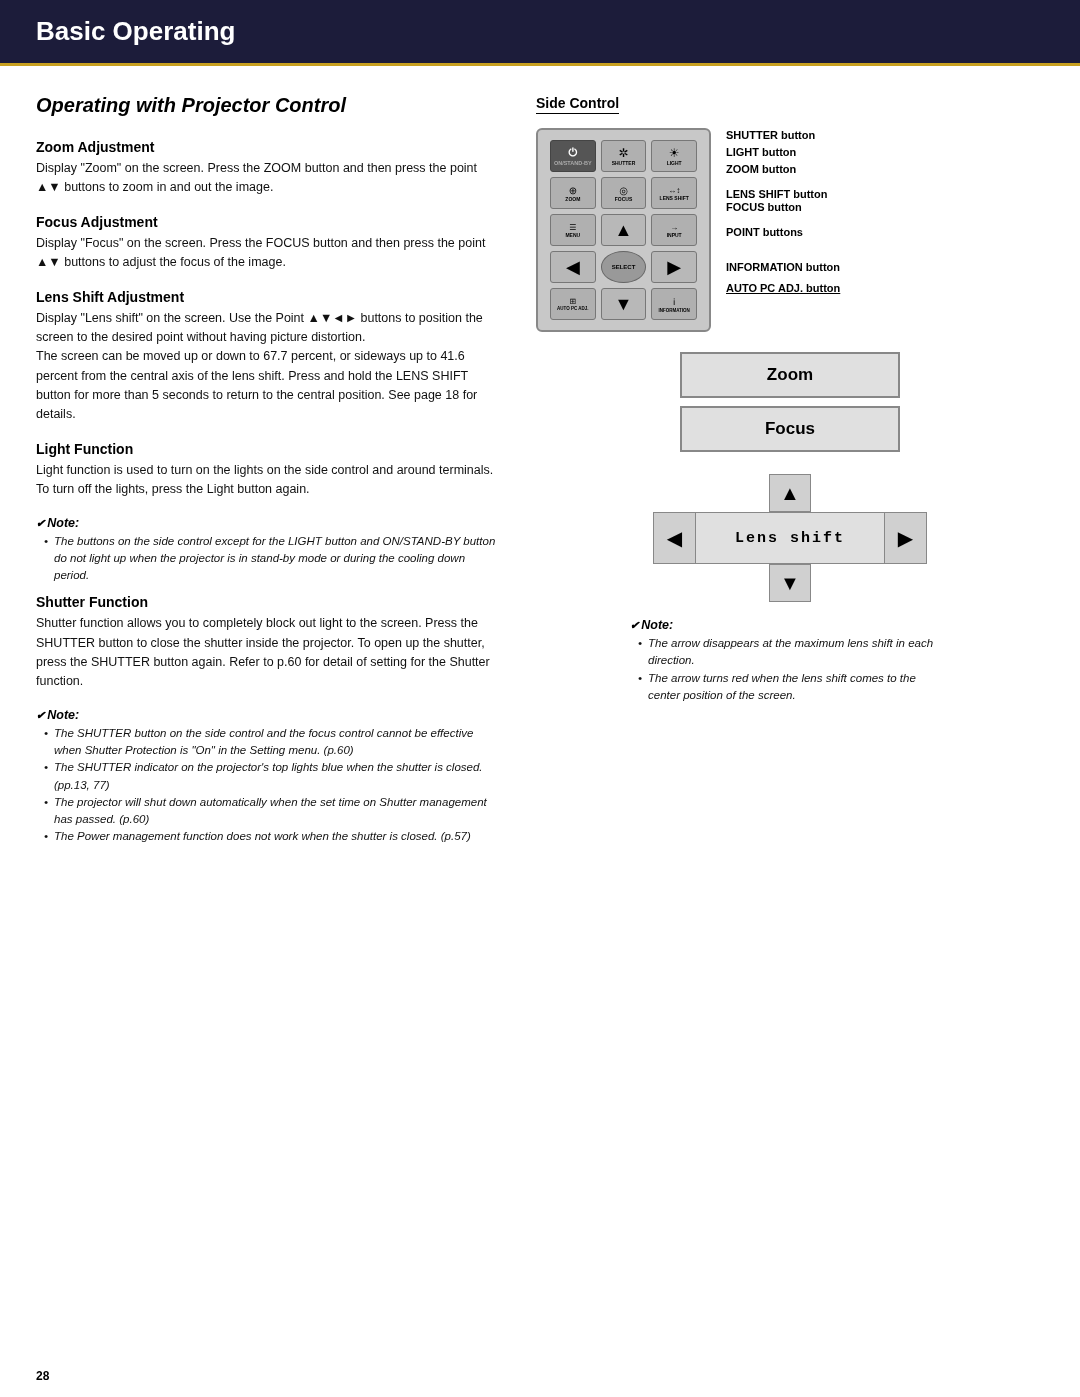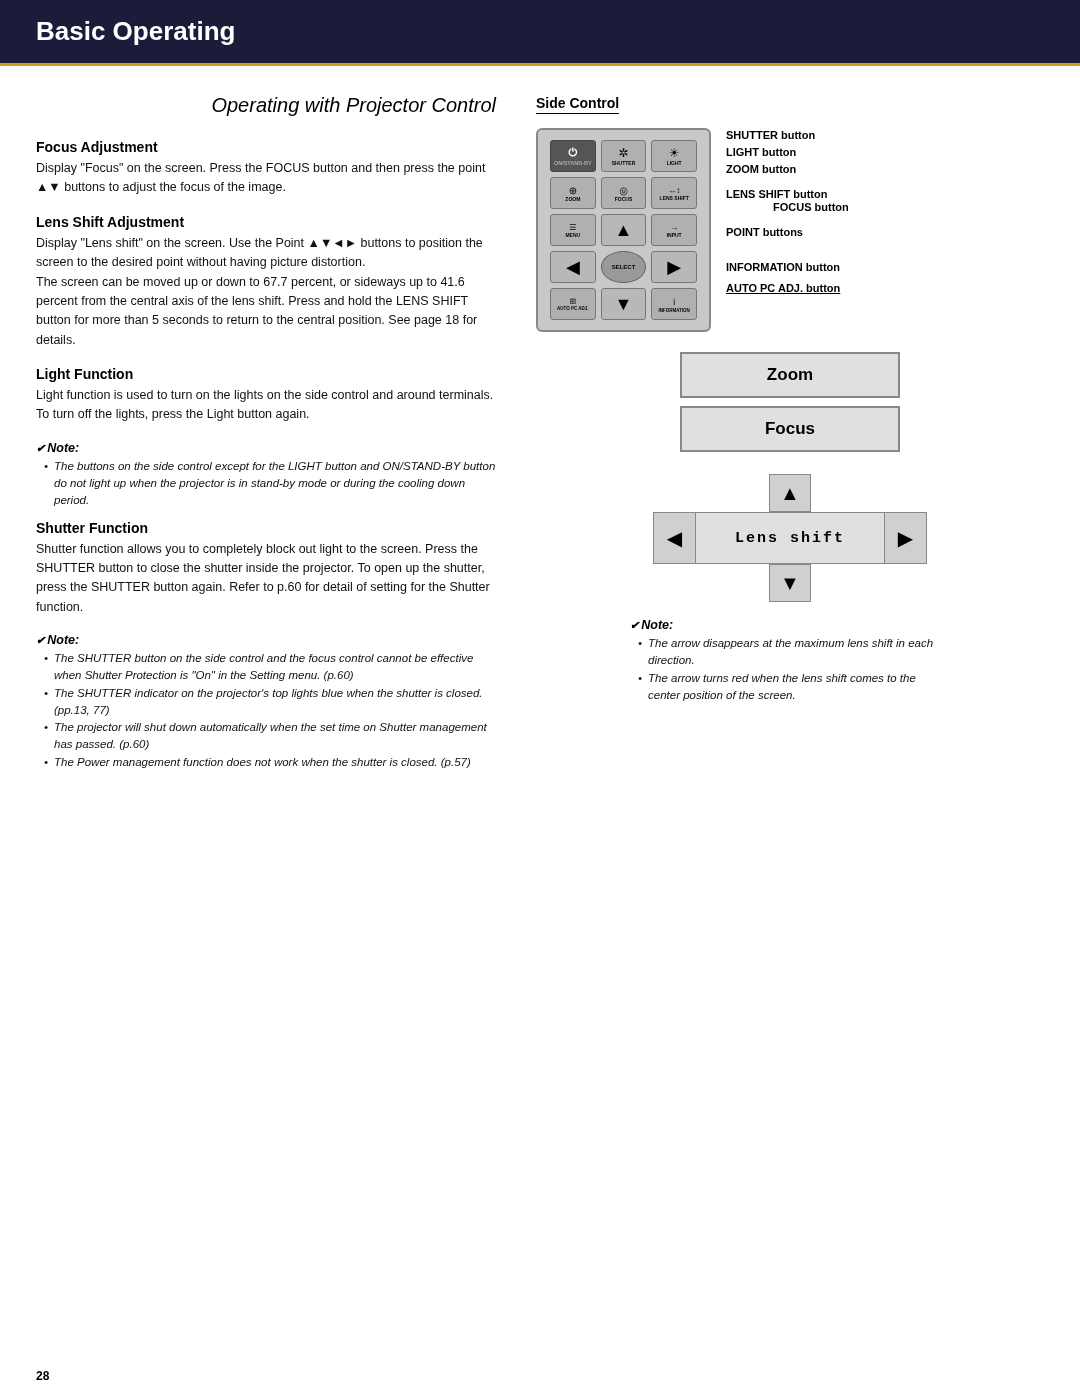--- a/index.html
+++ b/index.html
@@ -30,9 +30,8 @@
     .section-title {
       font-size: 20px;
       font-style: italic;
-      font-weight: normal;
+      font-weight: bold;
       margin-bottom: 22px;
-      text-align: right;
     }
 
     .subsection {

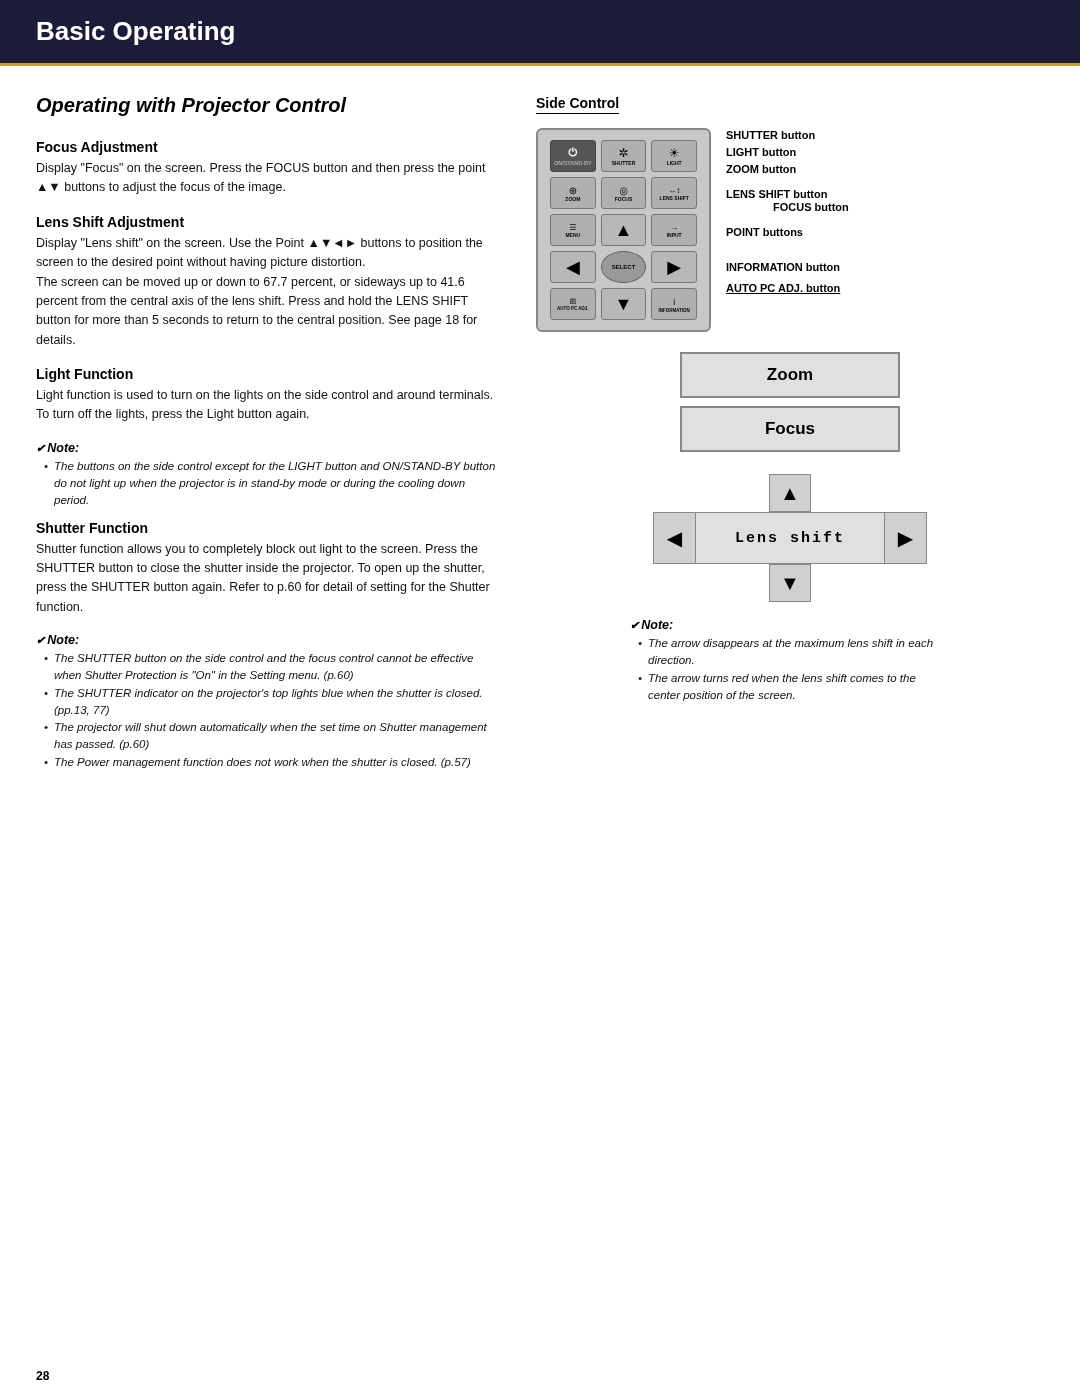--- a/index.html
+++ b/index.html
@@ -122,6 +122,10 @@
 
     <div class="section-title">Operating with Projector Control</div>
 
+    <div class="subsection">
+      <div class="subsection-title">Zoom Adjustment</div>
+      <div class="subsection-body">Display "Zoom" on the screen. Press the ZOOM button and then press the point ▲▼ buttons to zoom in and out the image.</div>
+    </div>
 
     <div class="subsection">
       <div class="subsection-title">Focus Adjustment</div>

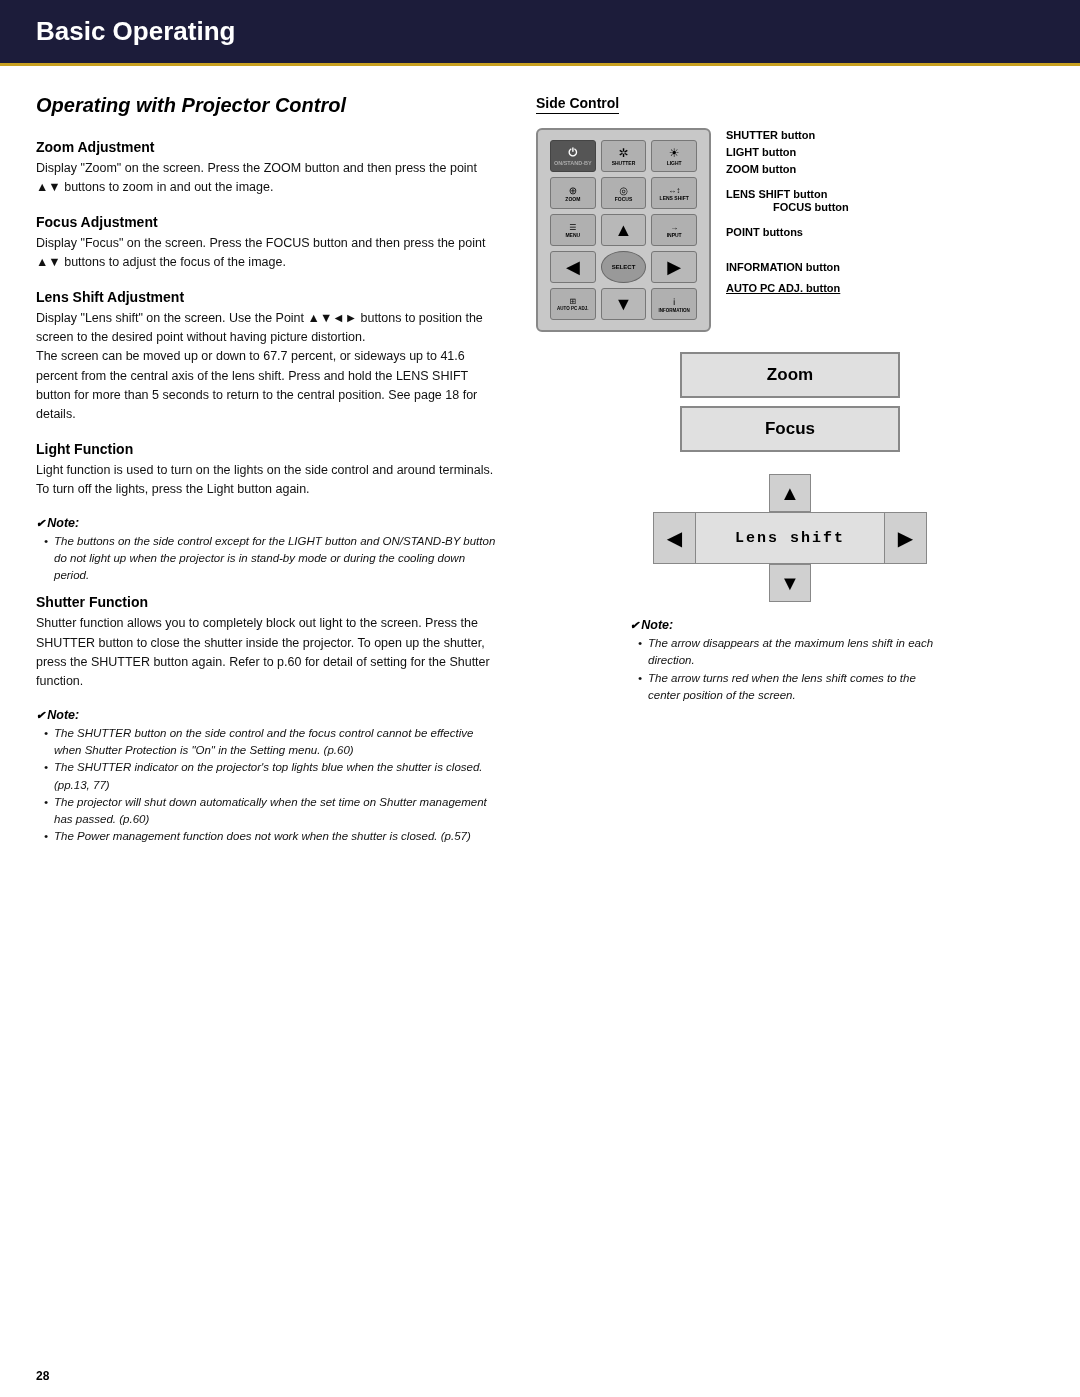--- a/index.html
+++ b/index.html
@@ -263,7 +263,7 @@
           <div style="margin-bottom:2px;">
             <span style="font-weight:bold; font-size:11px;">LENS SHIFT button</span>
           </div>
-          <div style="margin-bottom:14px;margin-left:47px;">
+          <div style="margin-bottom:14px;">
             <span style="font-weight:bold; font-size:11px;">FOCUS button</span>
           </div>
           <div style="margin-bottom:24px;">

